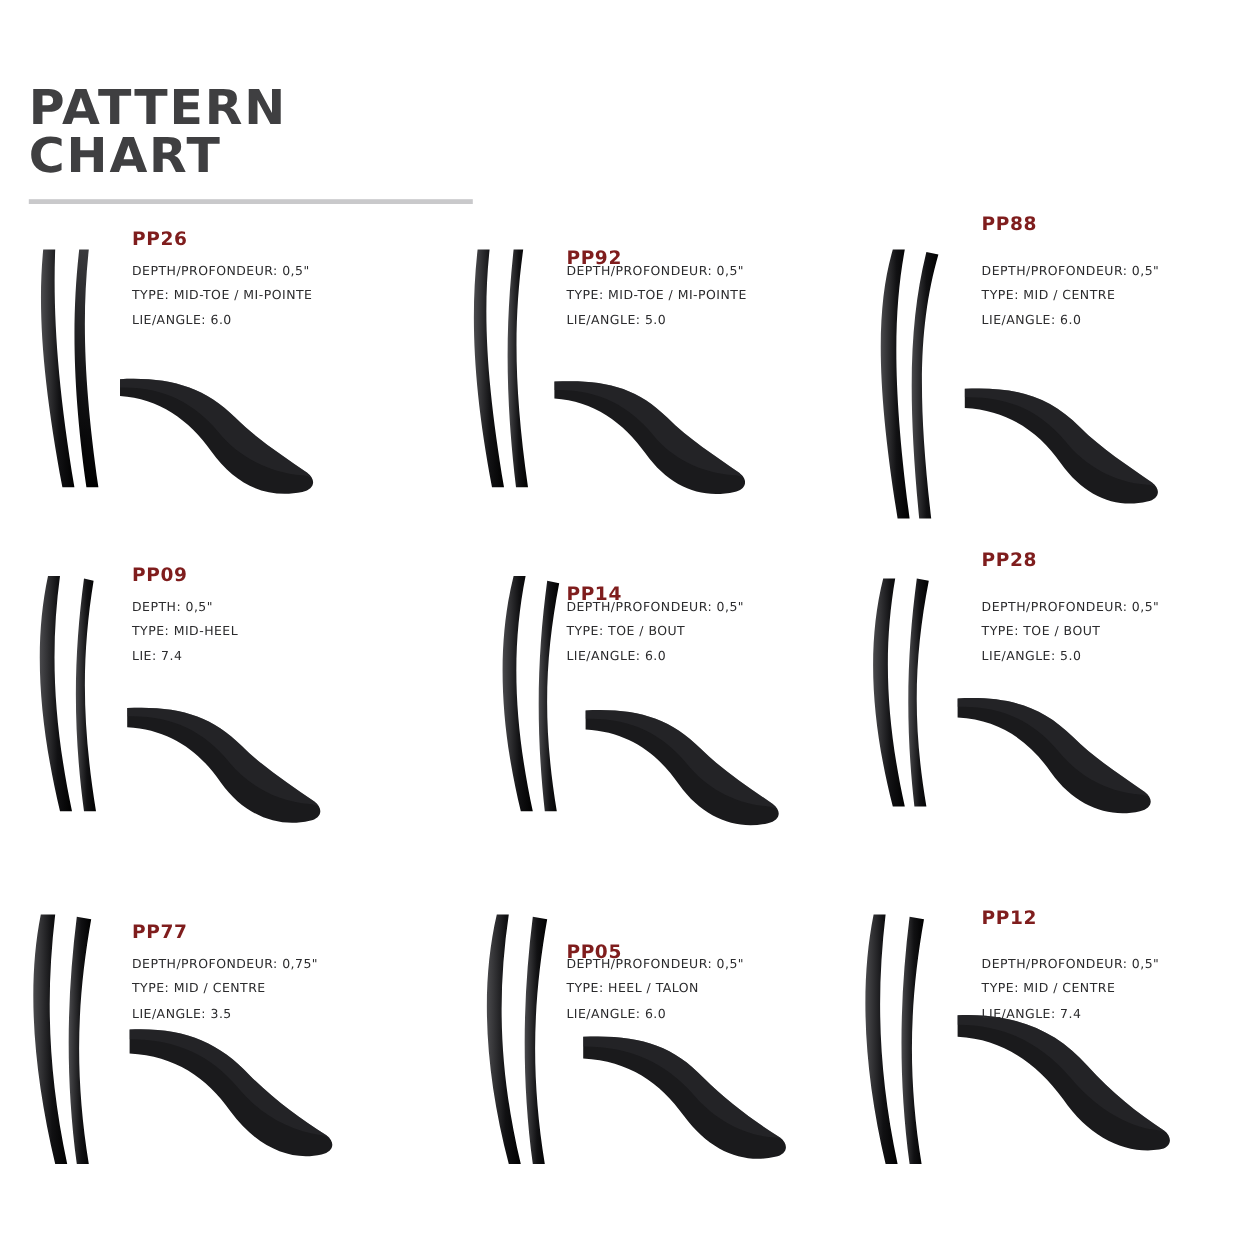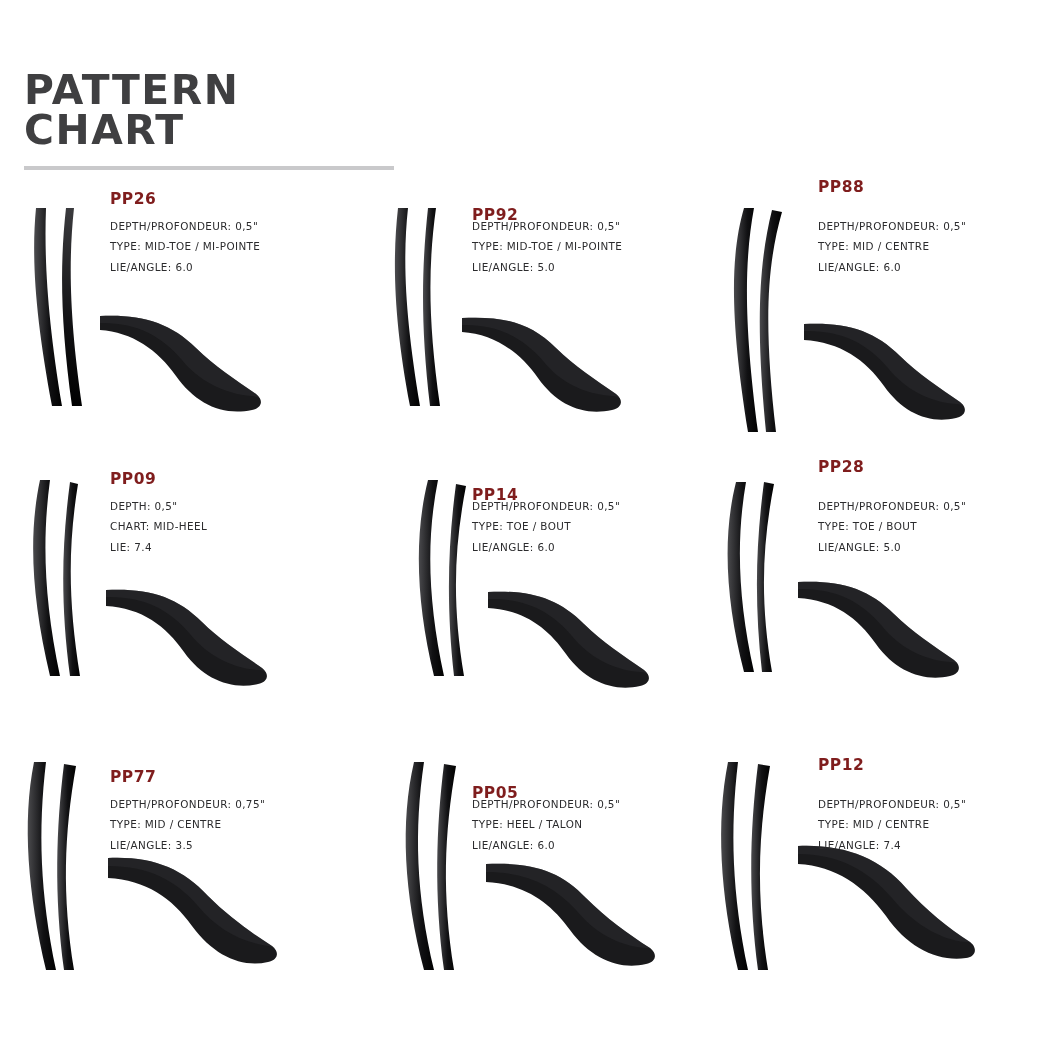--- a/index.html
+++ b/index.html
@@ -230,7 +230,7 @@
         <div class="pattern-name">PP09</div>
         <div class="specs">
           <div>DEPTH: 0,5"</div>
-          <div>CHART: MID-HEEL</div>
+          <div>TYPE: MID-HEEL</div>
           <div>LIE: 7.4</div>
         </div>
       </div>

